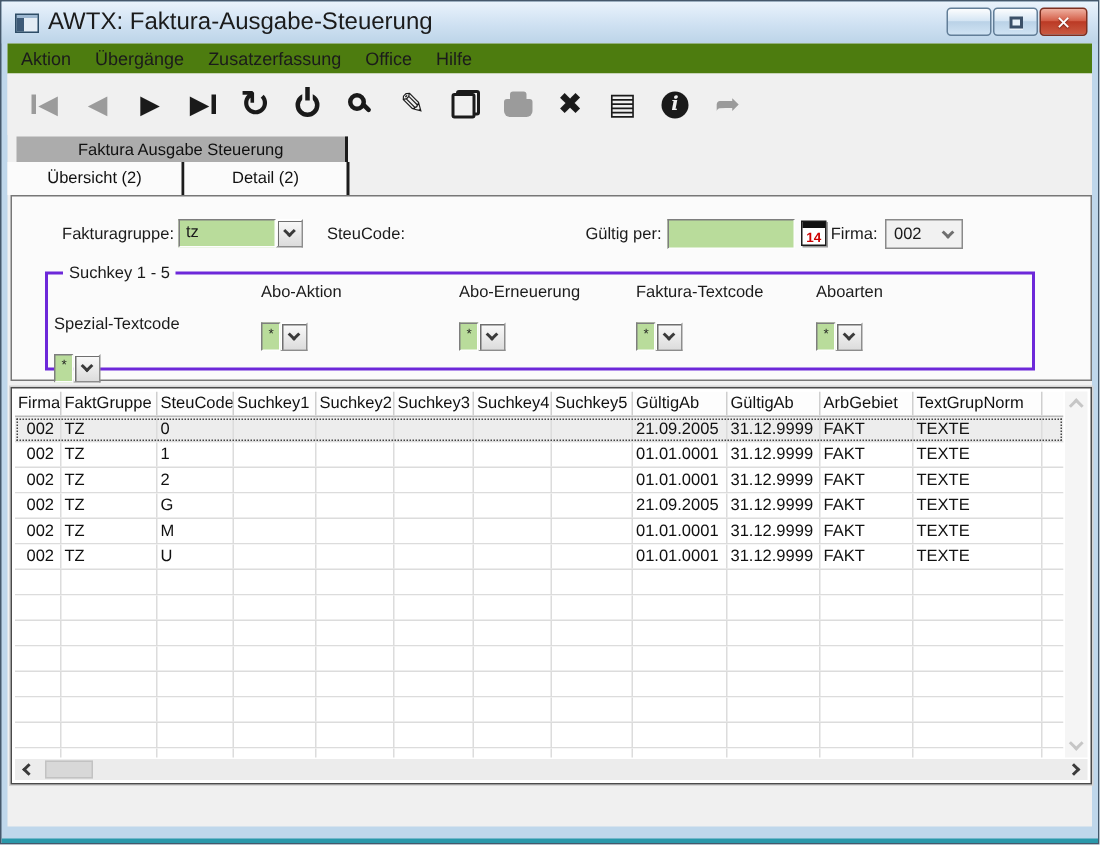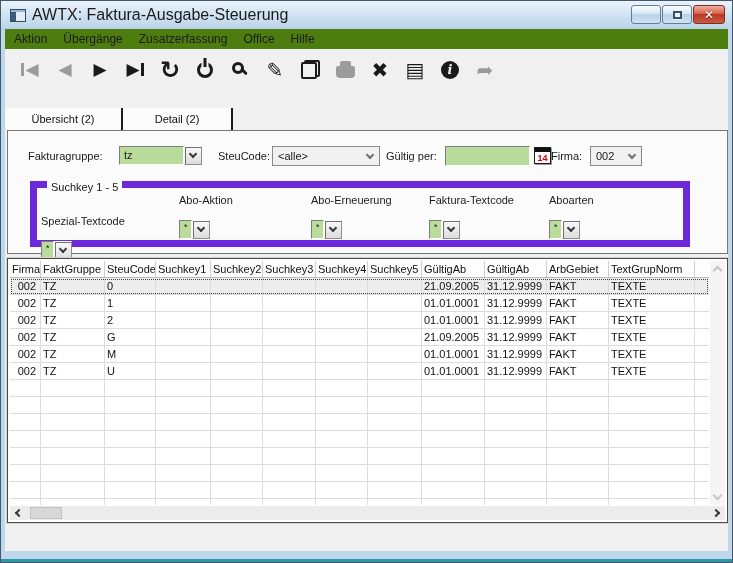--- a/index.html
+++ b/index.html
@@ -205,6 +205,7 @@
         </div>
       </div>
 
+    <div class="group-tab" data-name="tab-faktura-ausgabe-steuerung">Faktura Ausgabe Steuerung</div>
     <div class="subtabs" data-name="sub-tabs">
         <div data-name="tab-übersicht-1" class="sub-tab active" style="width: 118px;">Übersicht (2)</div>
         <div data-name="tab-detail-2" class="sub-tab" style="width: 110px;">Detail (2)</div>

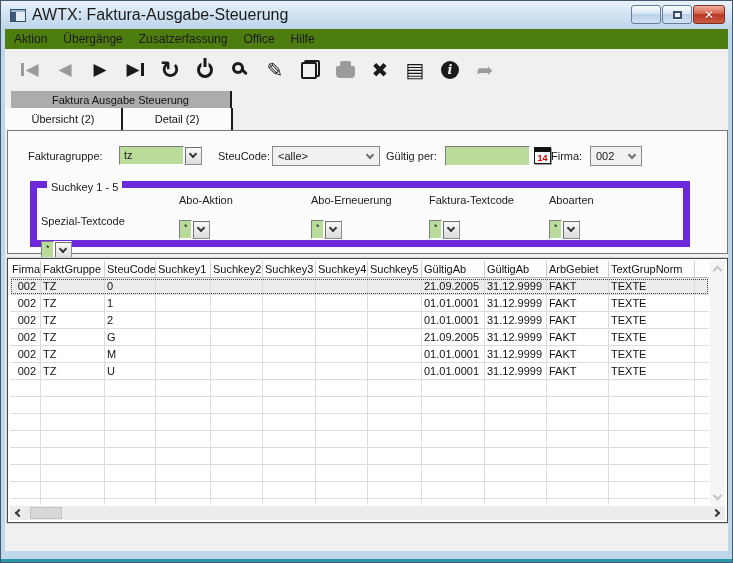--- a/index.html
+++ b/index.html
@@ -73,7 +73,7 @@
   .table-panel { top:229px; height:265px; background:#fff; border:1px solid #4a4a4a; box-shadow:0 0 0 1px #d4d4d4; }
 
   .flabel { position:absolute; font-size:11px; color:#1b1b1b; height:16px; line-height:16px; }
-  .r { }
+  .r { text-align:right; }
   .field-green { background:var(--green,#b9dc9b); border:1px solid #7e7e7e;
     border-bottom-color:#fdfdfd; border-right-color:#fdfdfd; font-size:11px; color:#1b1b1b;
     padding:2px 3px 0 4px; overflow:hidden; }

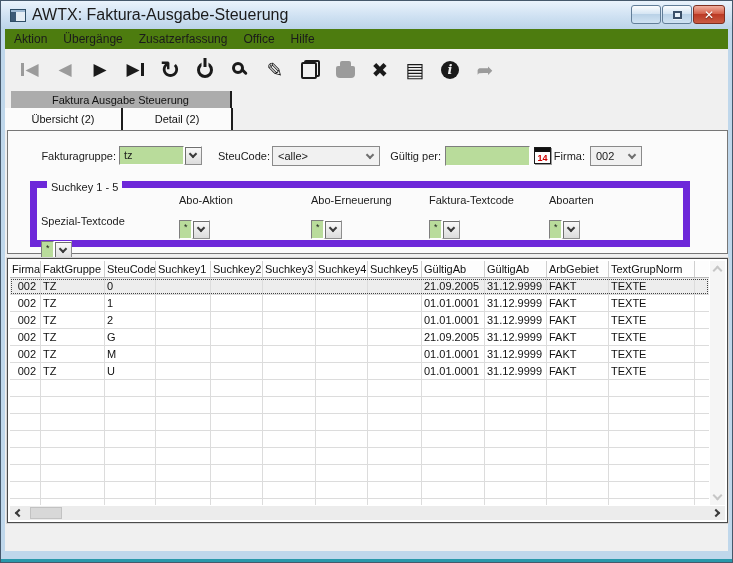--- a/index.html
+++ b/index.html
@@ -221,10 +221,6 @@
       </div>
 
       <span class="flabel r" style="left:210px; top:17px; width:50px;" data-name="steucode-label">SteuCode:</span>
-      <div class="flat-combo" style="left:264px; top:15px; width:108px;" data-name="steucode-combo">
-        <span data-name="steucode-value">&lt;alle&gt;</span>
-        <span class="chev" data-name="chevron-down-icon"></span>
-      </div>
 
       <span class="flabel r" style="left:378px; top:17px; width:55px;" data-name="gueltig-per-label">Gültig per:</span>
       <div class="green-input field-green" style="left:437px; top:15px; width:85px;" data-name="gueltig-per-input"></div>

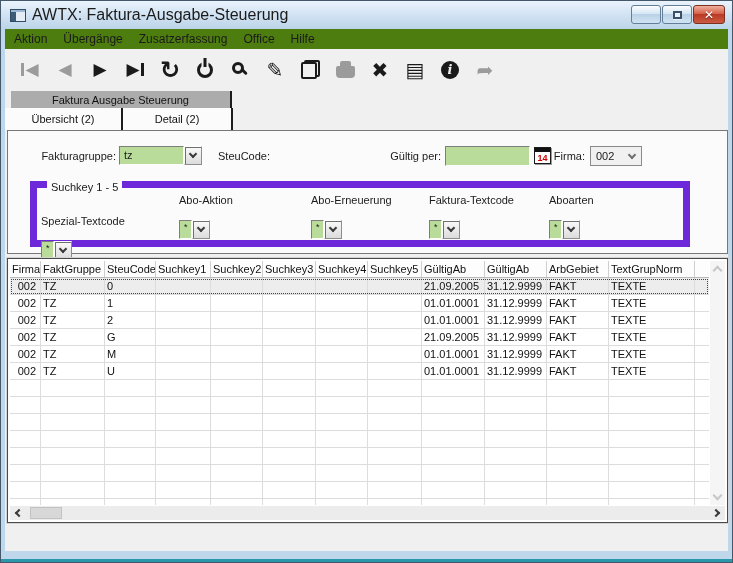--- a/index.html
+++ b/index.html
@@ -94,7 +94,7 @@
   .cal-day { position:absolute; left:0; right:0; bottom:0; text-align:center;
     font-size:9px; font-weight:bold; color:#cc0000; }
 
-  .groupbox { position:absolute; left:22px; top:50px; width:660px; height:66px; border:7px solid #6d28d9; }
+  .groupbox { position:absolute; left:22px; top:50px; width:660px; height:66px; border:2px solid #6d28d9; }
   .groupbox-title { position:absolute; left:10px; top:-7px; background:#fbfbfb; padding:0 4px;
     font-size:11px; color:#1b1b1b; }
   .sk-col { position:absolute; top:6px; }

